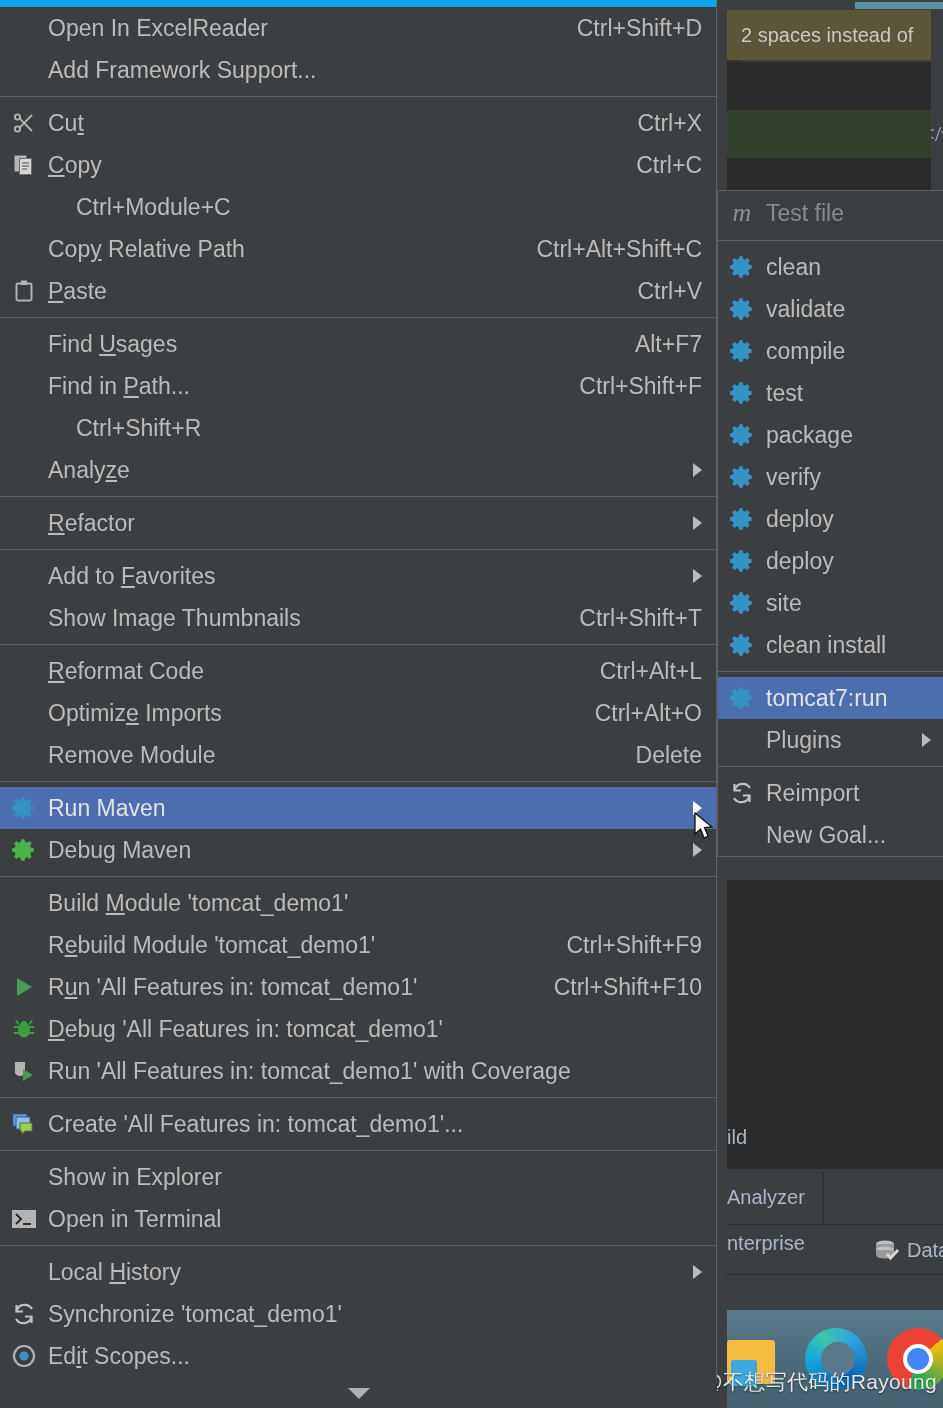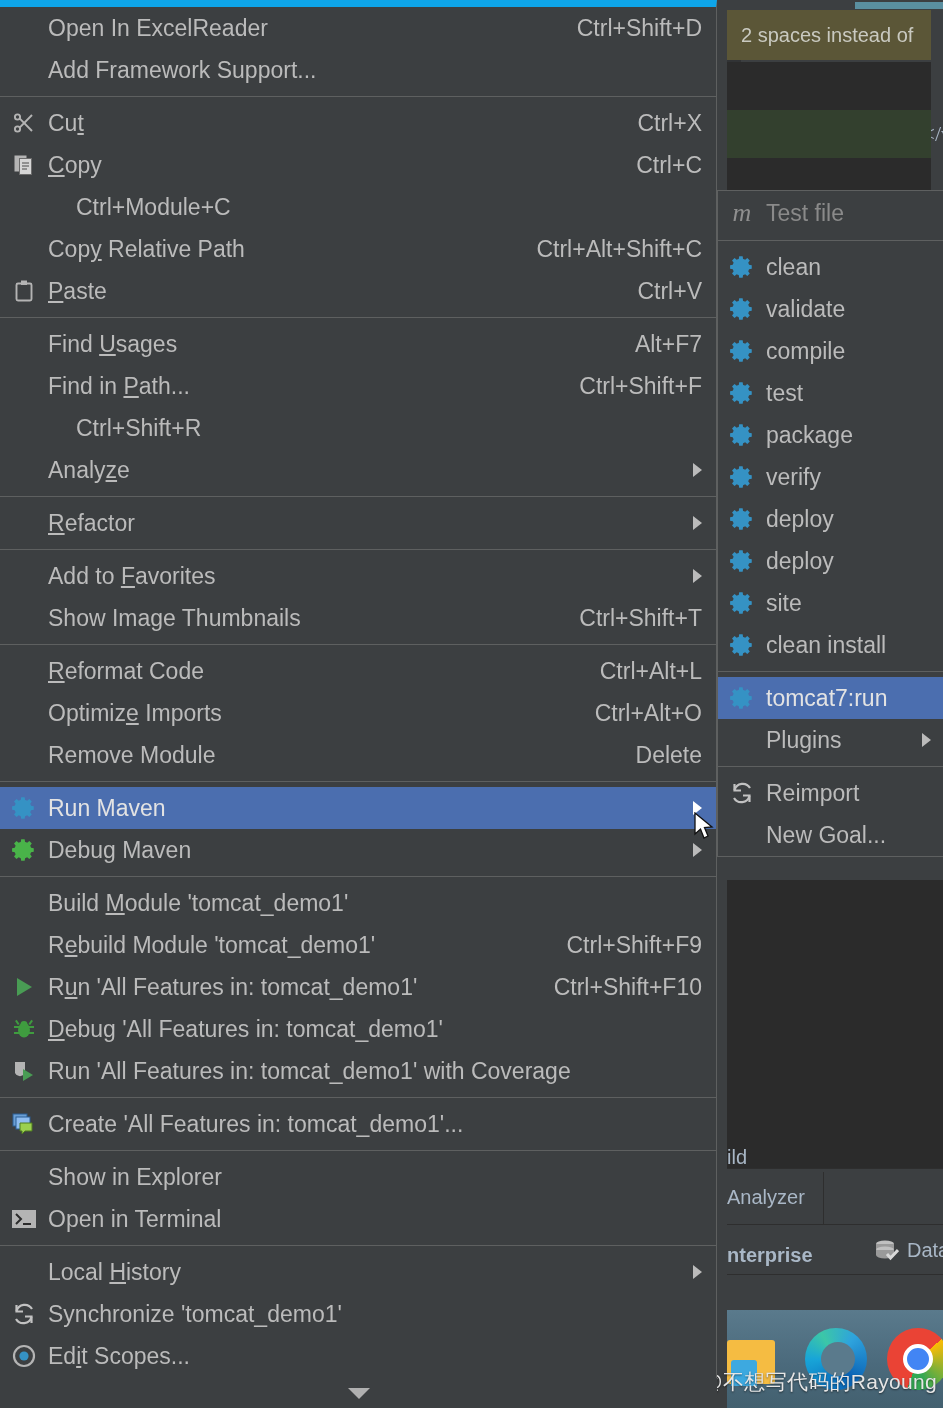--- a/index.html
+++ b/index.html
@@ -175,7 +175,7 @@
     <div class="bg-panel bg-dark" style="left:727px;top:880px;width:216px;height:252px;"></div>
 
     <div class="bg-panel" style="left:727px;top:1110px;width:216px;height:58px;background:#2b2b2b;">
-      <span class="bg-label" style="left:0px;top:16px;color:#a9b7c6;margin-top:20px;">ild</span>
+      <span class="bg-label" style="left:0px;top:16px;color:#a9b7c6;">ild</span>
     </div>
 
     <div class="hline" style="left:727px;top:1168px;width:216px;"></div>

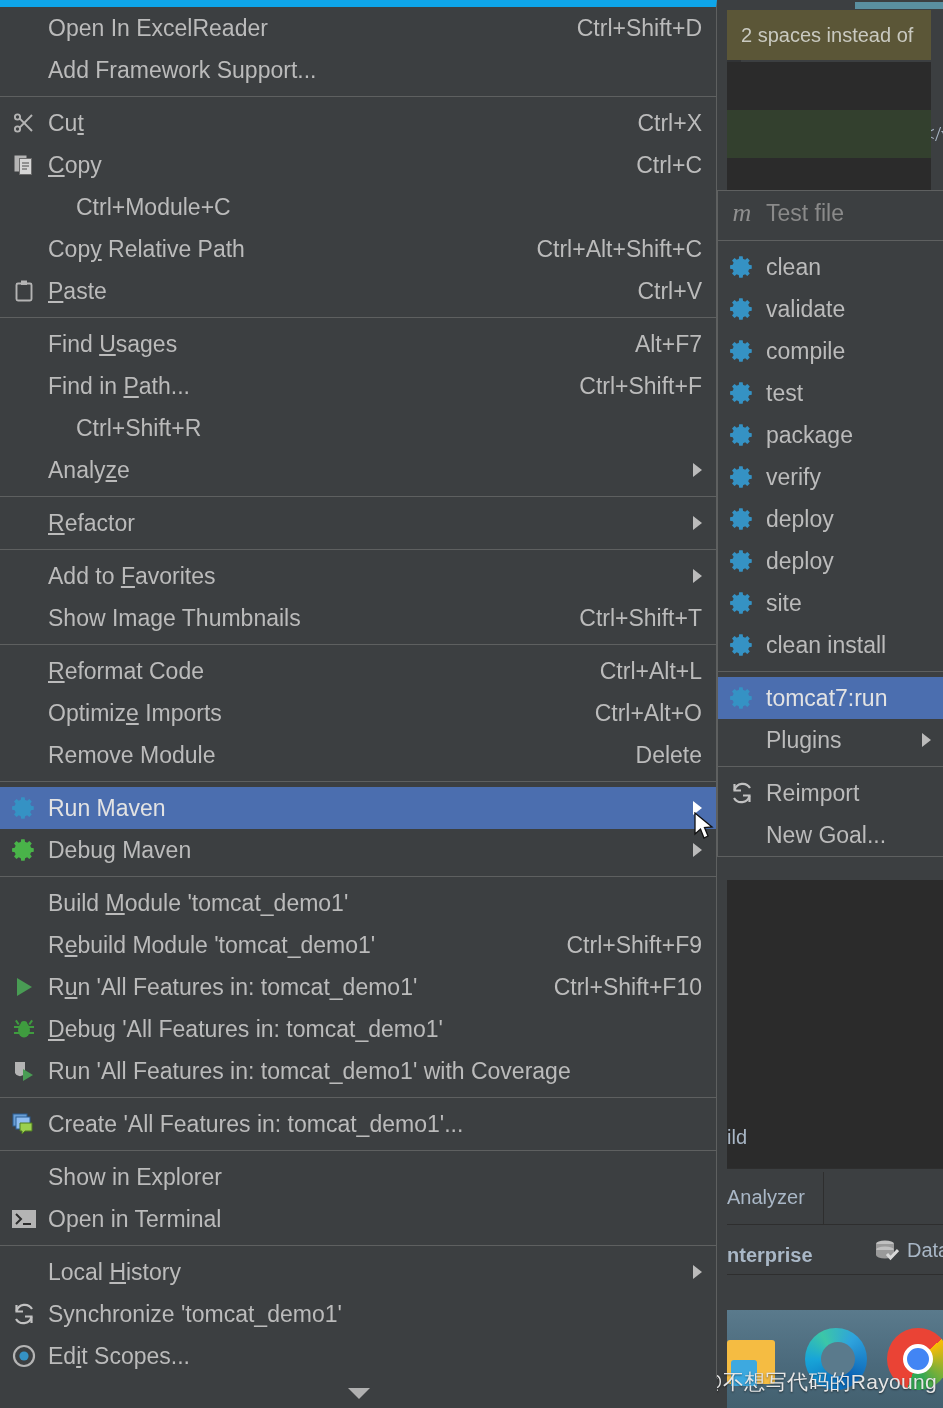--- a/index.html
+++ b/index.html
@@ -187,7 +187,7 @@
     <div class="hline" style="left:727px;top:1224px;width:216px;"></div>
 
     <div class="bg-panel" style="left:727px;top:1228px;width:216px;height:46px;">
-      <span class="bg-label" style="left:0px;top:16px;font-weight:bold;">nterprise</span>
+      <span class="bg-label" style="left:0px;top:4px;">nterprise</span>
       <span style="position:absolute;left:148px;top:12px;">
         <svg width="24" height="22" viewBox="0 0 24 22">
           <ellipse cx="10" cy="4" rx="9" ry="3.4" fill="#c0c0c0"></ellipse>

